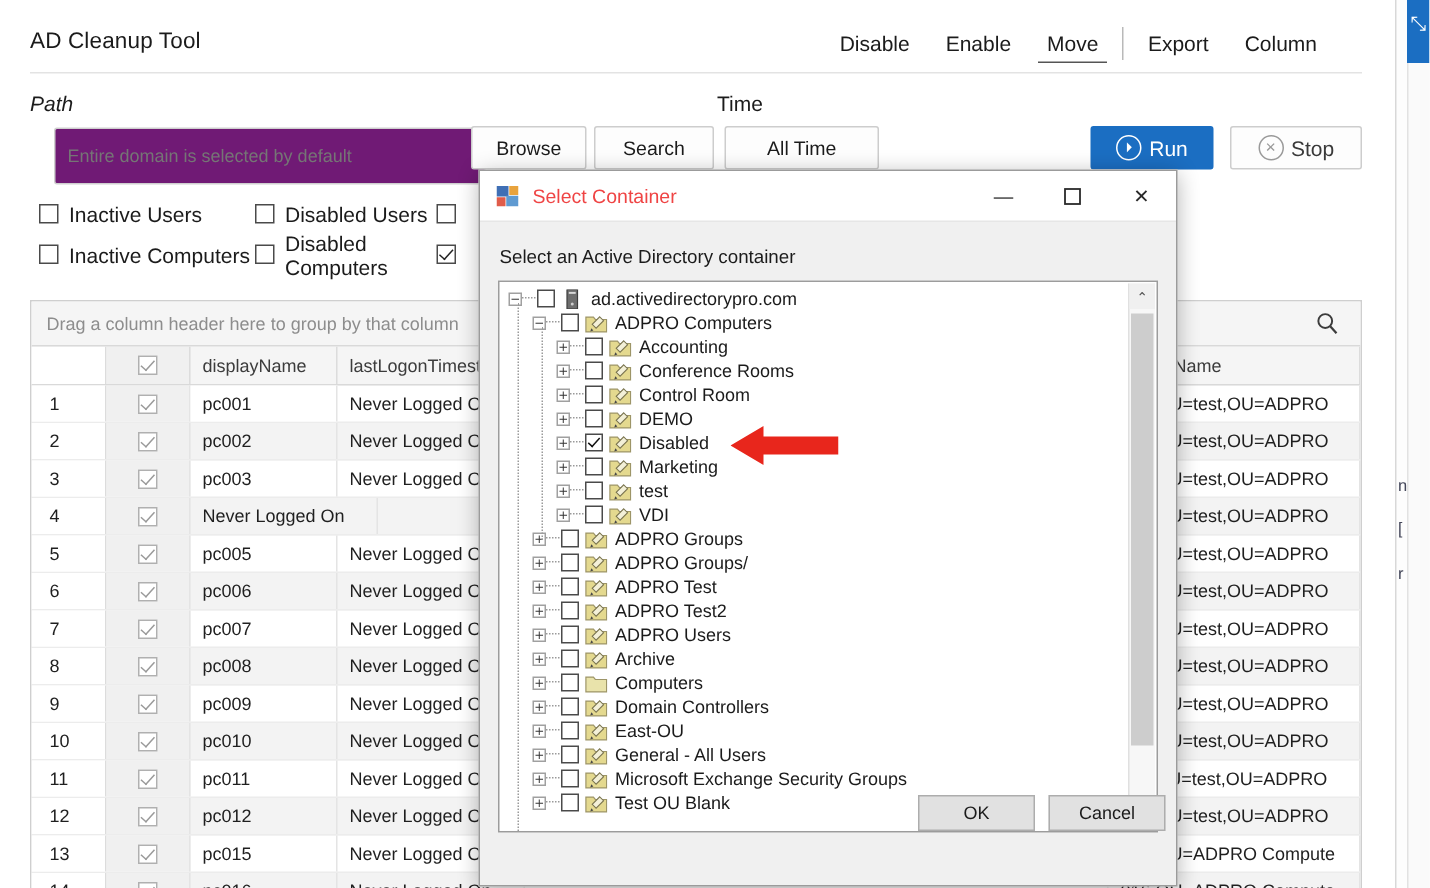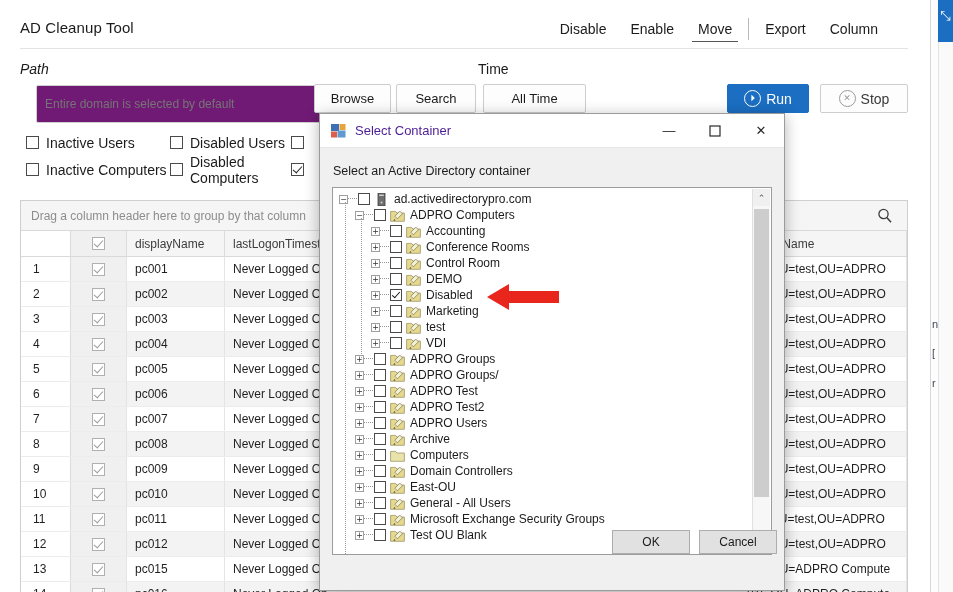--- a/index.html
+++ b/index.html
@@ -91,7 +91,7 @@
      border:1px solid #9b9b9b;box-shadow:0 3px 14px rgba(0,0,0,.30);}
   #dlg-titlebar{height:33px;background:#ffffff;border-bottom:1px solid #e6e6e6;display:flex;align-items:center;position:relative;}
   #dlg-icon{width:15px;height:14px;margin-left:11px;position:relative;flex:none;}
-  #dlg-title{margin-left:9px;font-size:13px;color:#4c1d95;}
+  #dlg-title{margin-left:9px;font-size:13px;color:#ef4444;}
   .wbtn-box{position:absolute;top:0;height:33px;width:46px;display:flex;align-items:center;justify-content:center;
      font-size:13px;color:#2a2a2a;cursor:default;}
   #dlg-min{right:92px;}

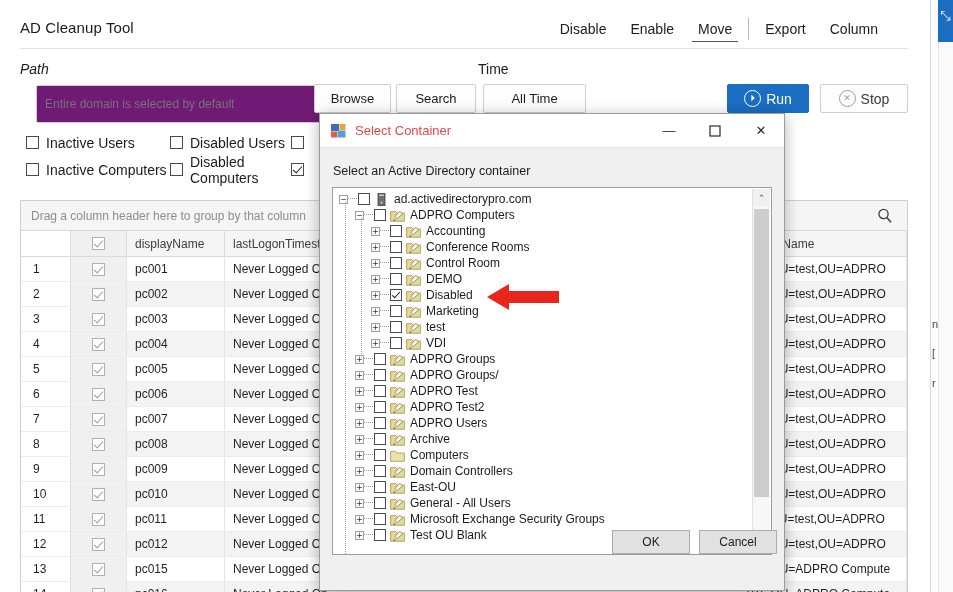--- a/index.html
+++ b/index.html
@@ -255,7 +255,6 @@
           <div class="cell c-chk">
             <span class="gchk"></span>
           </div>
-          <div class="cell c-name">pc004</div>
           <div class="cell c-logon">Never Logged On</div>
           <div class="cell c-spacer"></div>
           <div class="cell c-dn">004,OU=test,OU=ADPRO</div>

